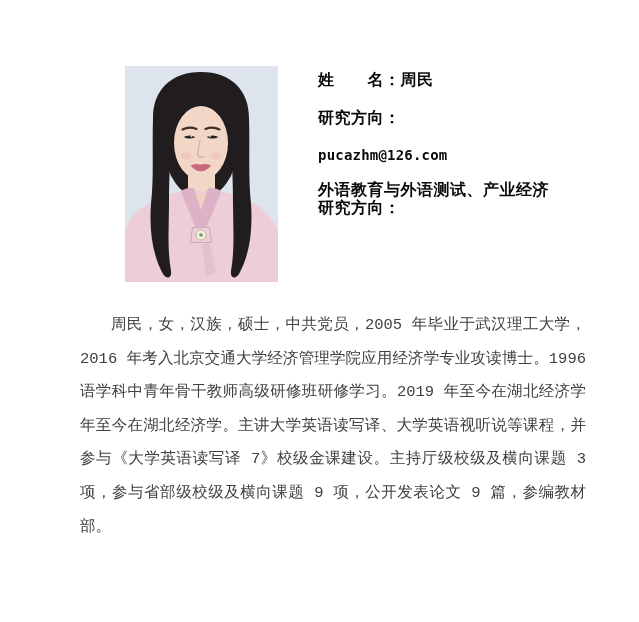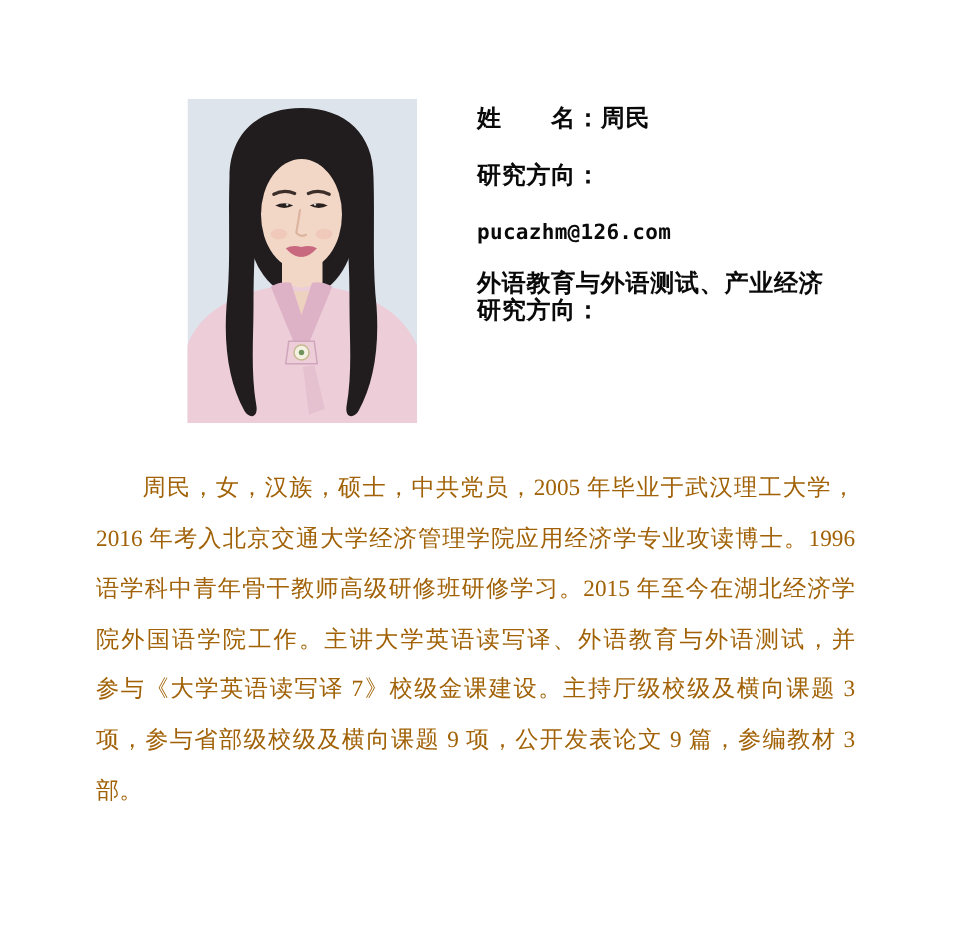--- a/index.html
+++ b/index.html
@@ -53,12 +53,12 @@
   
   .bio {
     position: absolute;
-    left: 64px;
+    left: 80px;
     top: 309px;
     width: 506px;
-    font-family: Liberation Serif, serif;
+    font-family: Liberation Mono, monospace;
     font-size: 15.5px;
-    color: #a16207;
+    color: #404040;
   }
   .bio-line {
     line-height: 33.6px;

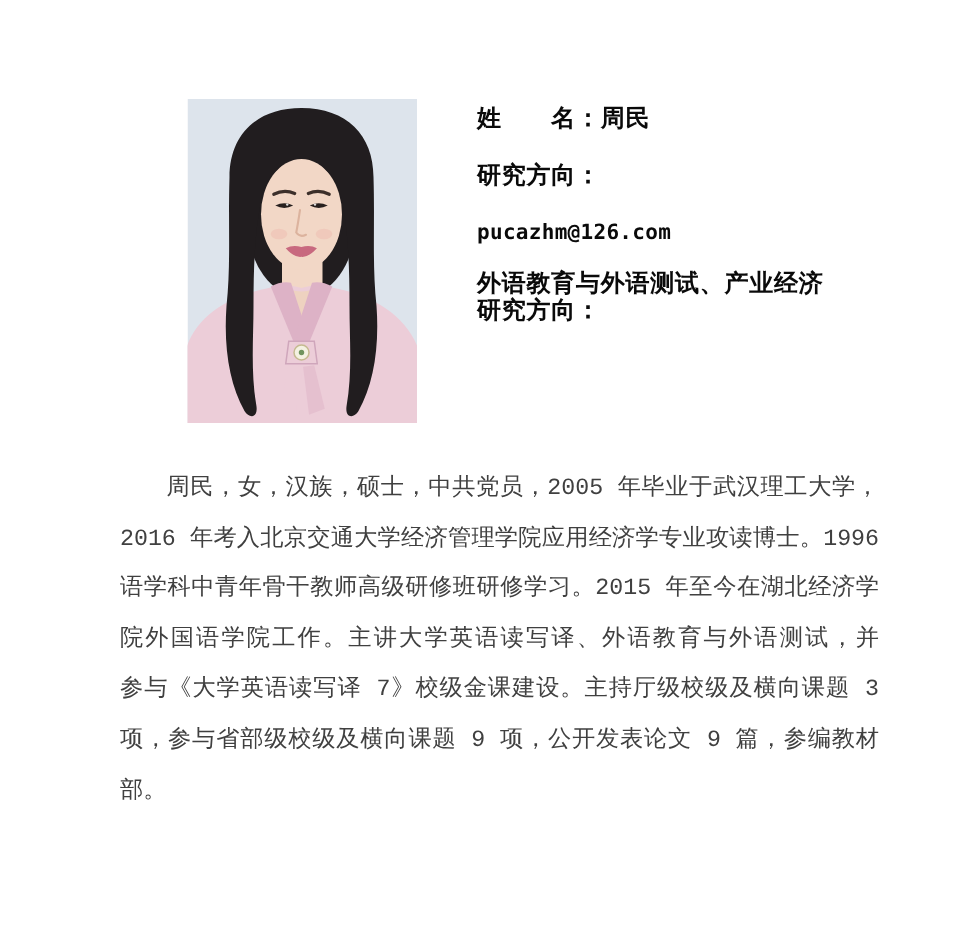--- a/index.html
+++ b/index.html
@@ -132,7 +132,7 @@
   <div class="bio">
     <div class="bio-line first">周民，女，汉族，硕士，中共党员，2005 年毕业于武汉理工大学，</div>
     <div class="bio-line">2016 年考入北京交通大学经济管理学院应用经济学专业攻读博士。1996</div>
-    <div class="bio-line">语学科中青年骨干教师高级研修班研修学习。2015 年至今在湖北经济学</div>
+    <div class="bio-line">语学科中青年骨干教师高级研修班研修学习。2019 年至今在湖北经济学</div>
     <div class="bio-line">院外国语学院工作。主讲大学英语读写译、外语教育与外语测试，并</div>
     <div class="bio-line">参与《大学英语读写译 7》校级金课建设。主持厅级校级及横向课题 3</div>
     <div class="bio-line">项，参与省部级校级及横向课题 9 项，公开发表论文 9 篇，参编教材 3</div>

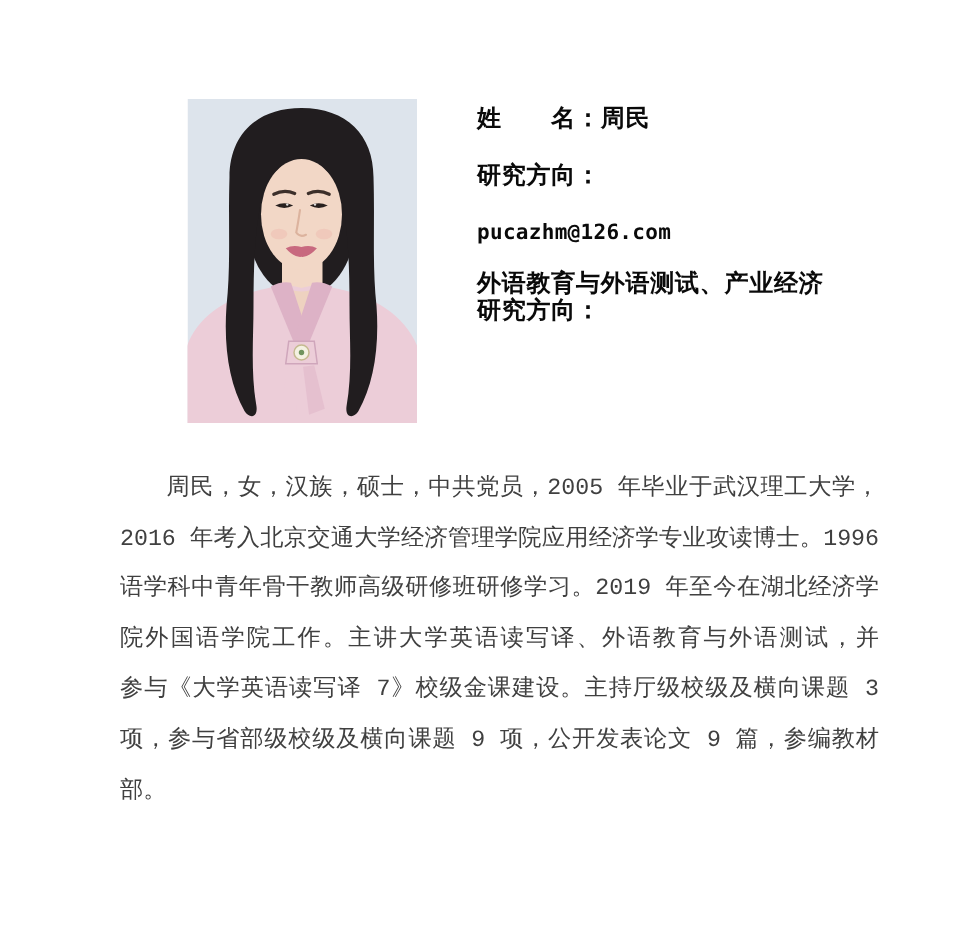--- a/index.html
+++ b/index.html
@@ -133,7 +133,7 @@
     <div class="bio-line first">周民，女，汉族，硕士，中共党员，2005 年毕业于武汉理工大学，</div>
     <div class="bio-line">2016 年考入北京交通大学经济管理学院应用经济学专业攻读博士。1996</div>
     <div class="bio-line">语学科中青年骨干教师高级研修班研修学习。2019 年至今在湖北经济学</div>
-    <div class="bio-line">院外国语学院工作。主讲大学英语读写译、外语教育与外语测试，并</div>
+    <div class="bio-line">年至今在湖北经济学。主讲大学英语读写译、大学英语视听说等课程，并</div>
     <div class="bio-line">参与《大学英语读写译 7》校级金课建设。主持厅级校级及横向课题 3</div>
     <div class="bio-line">项，参与省部级校级及横向课题 9 项，公开发表论文 9 篇，参编教材 3</div>
     <div class="bio-line last">部。</div>

